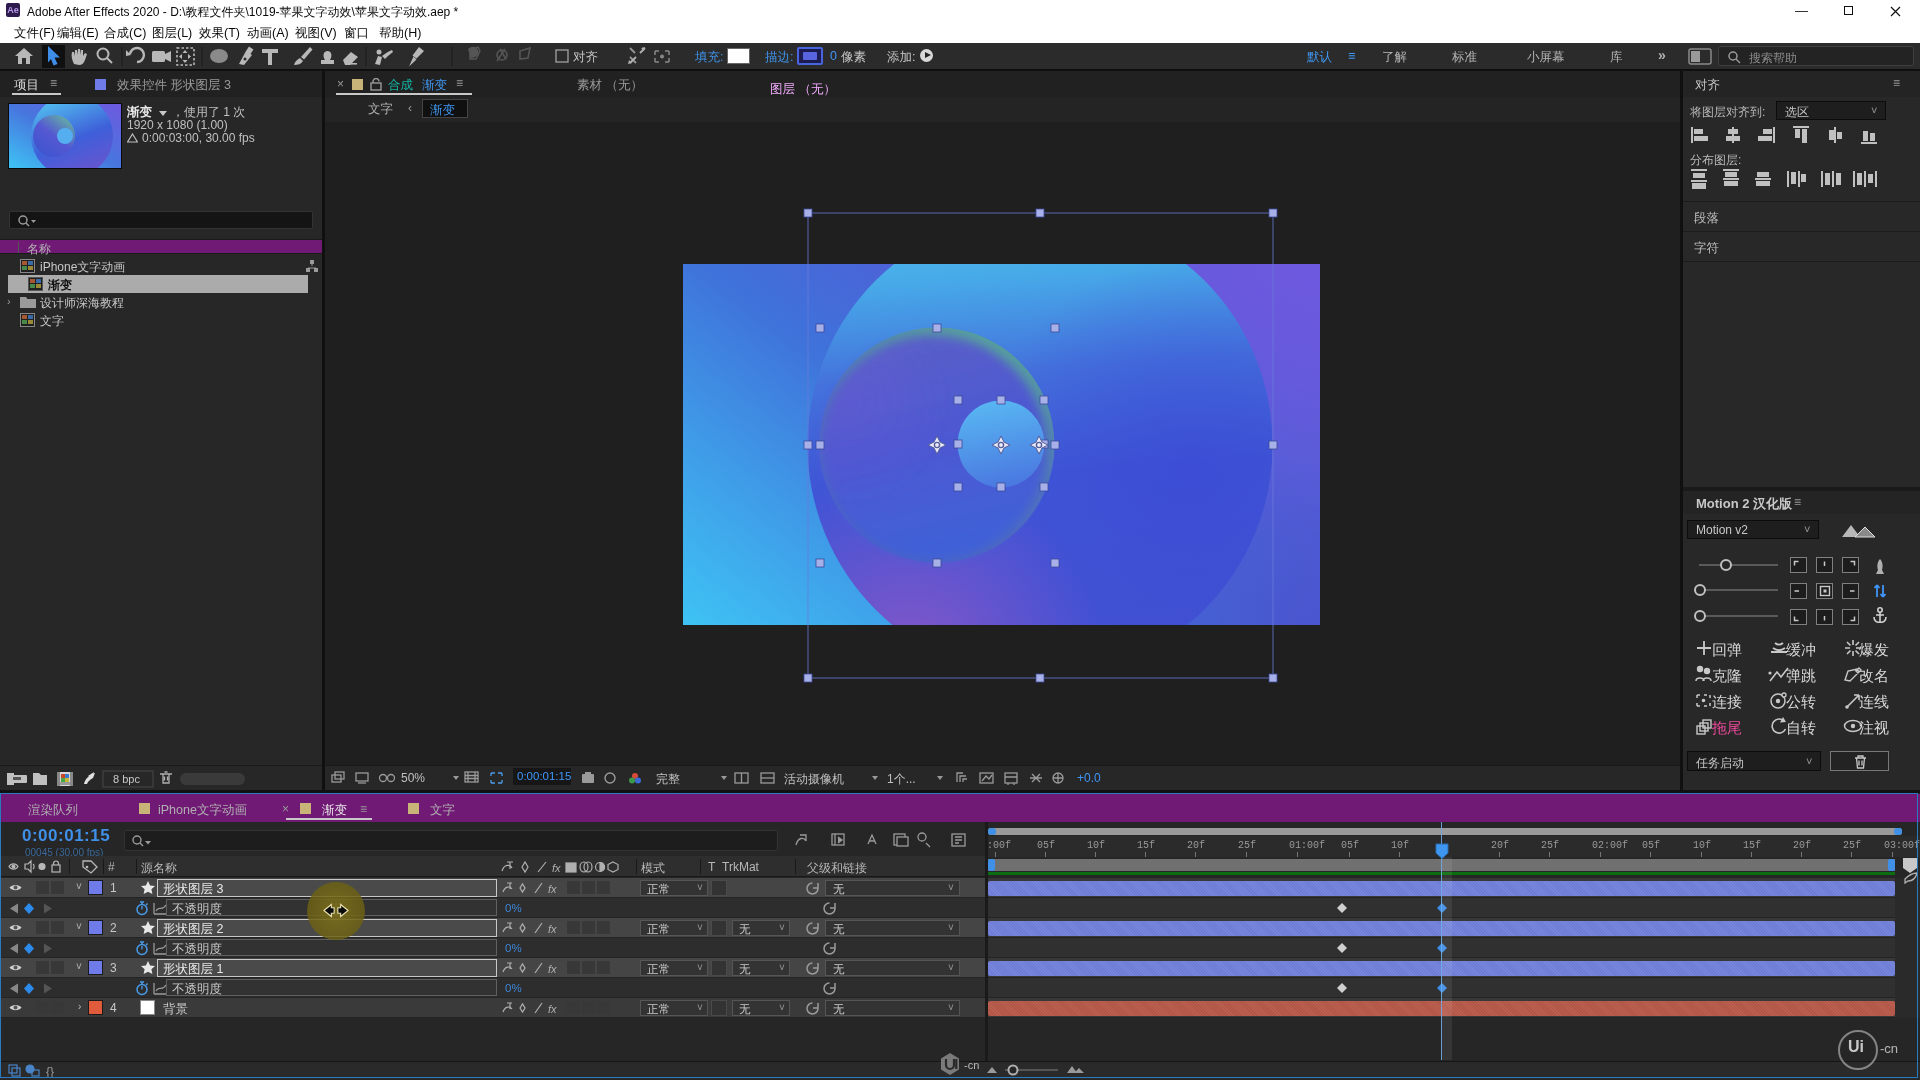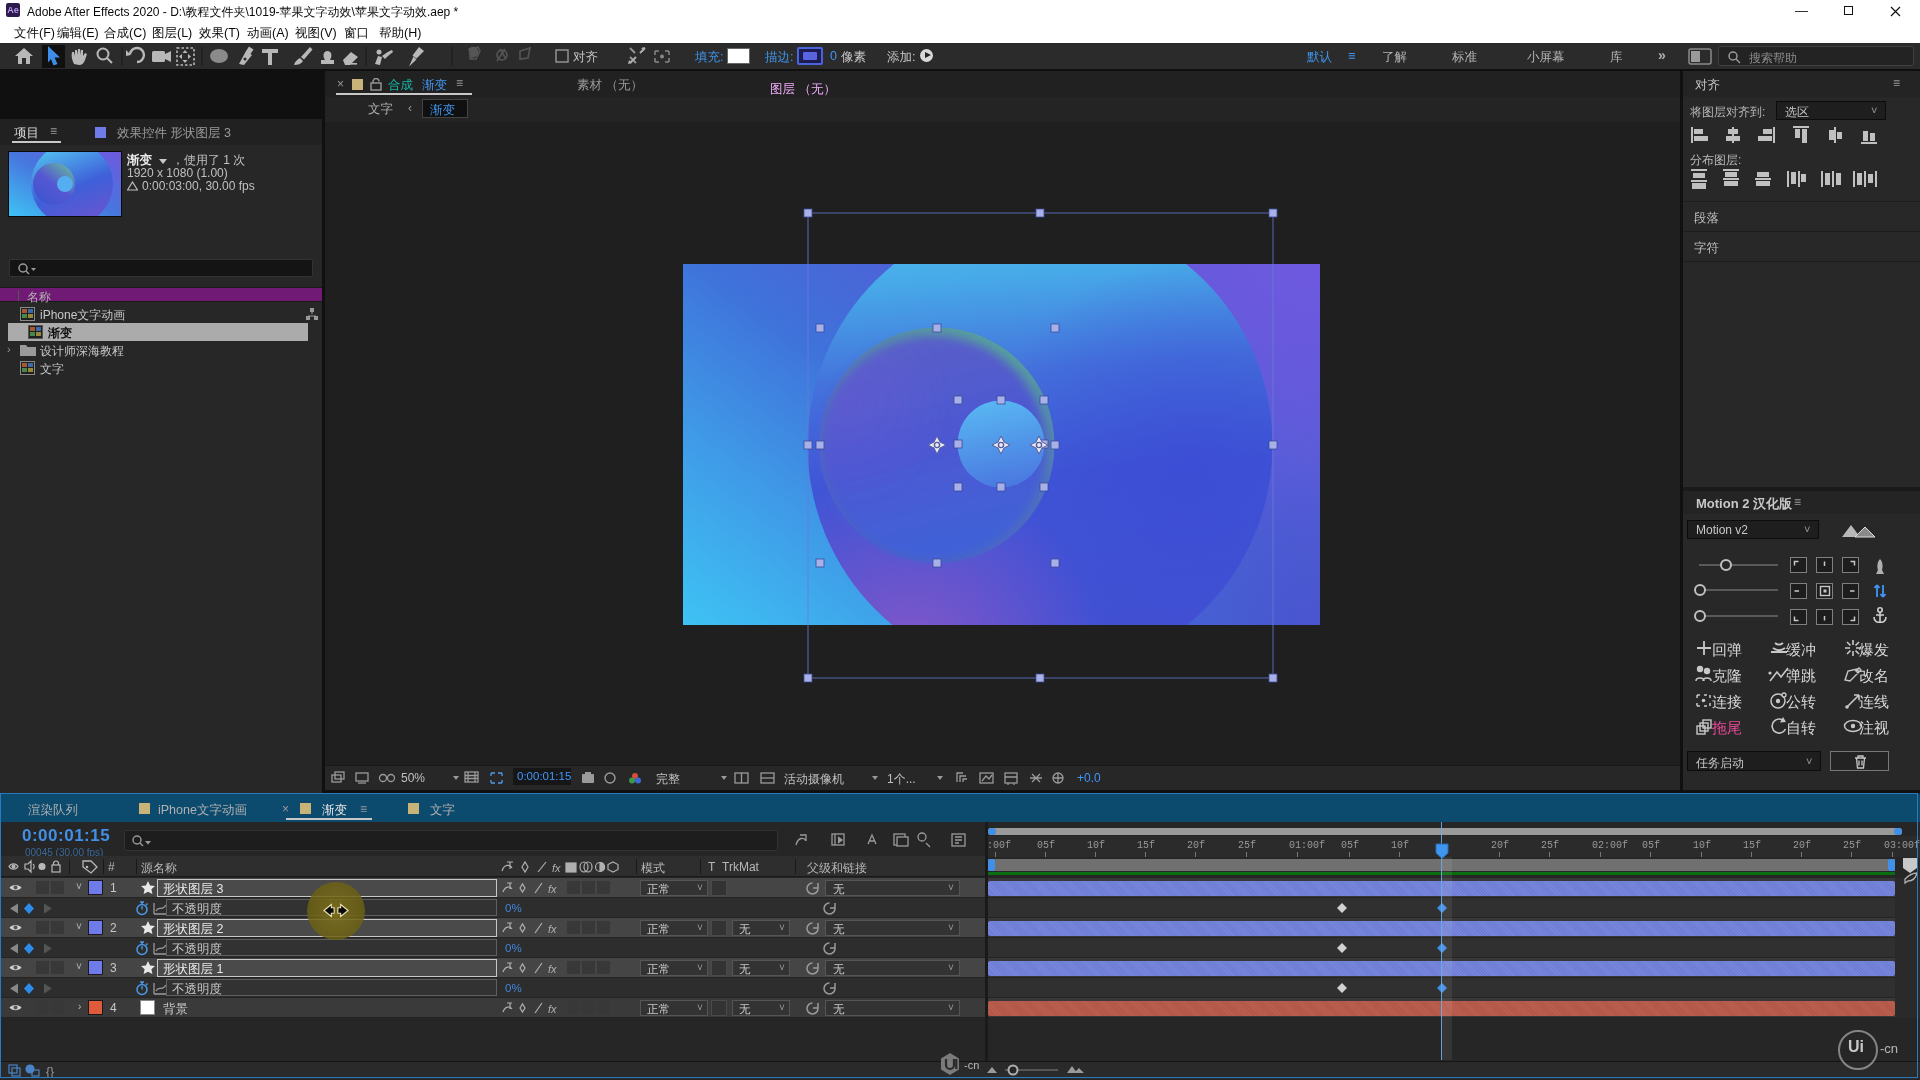--- a/index.html
+++ b/index.html
@@ -133,7 +133,7 @@
   </div>
 </div>
 
-<div id="leftpanel" class="abs" style="left:0;top:71px;width:322px;height:719px;background:#272727;margin-top:48px;">
+<div id="leftpanel" class="abs" style="left:0;top:71px;width:322px;height:719px;background:#272727;">
 
   <div class="abs" style="left:0;top:0;width:322px;height:26px;background:#212121;">
     <span class="txt" style="left:14px;top:6px;font-size:12.5px;color:#dadada;">项目</span>

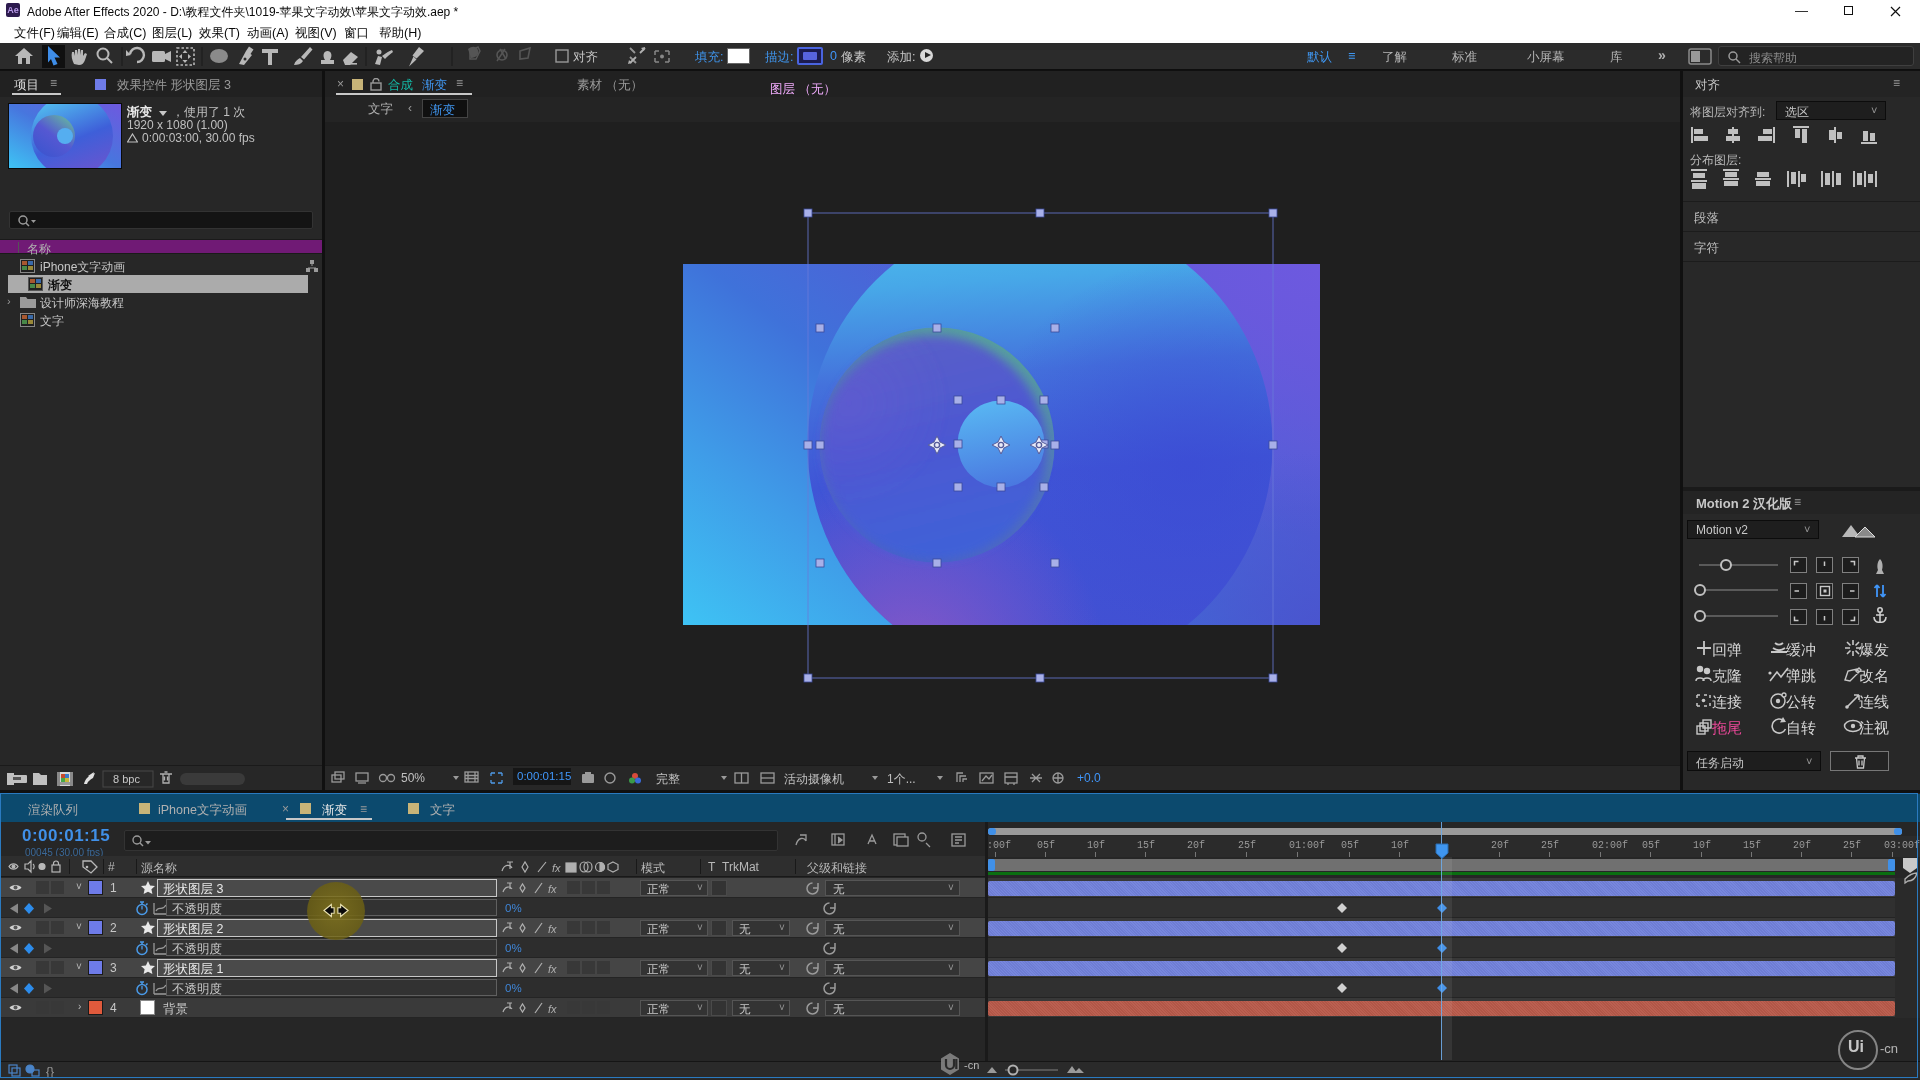--- a/index.html
+++ b/index.html
@@ -663,7 +663,7 @@
 
 <div id="timeline" class="abs" style="left:0;top:793px;width:1920px;height:287px;background:#262626;">
 
-  <div class="abs" style="left:0;top:1px;width:1920px;height:28px;background:#0c4a6e;">
+  <div class="abs" style="left:0;top:1px;width:1920px;height:28px;background:#701a75;">
     <span class="txt" style="left:28px;top:8px;font-size:12.5px;color:#b0b0b0;">渲染队列</span>
     <div class="abs" style="left:139px;top:9px;width:11px;height:11px;background:#c8b478;"></div>
     <span class="txt" style="left:158px;top:8px;font-size:12.5px;color:#b0b0b0;">iPhone文字动画</span>

